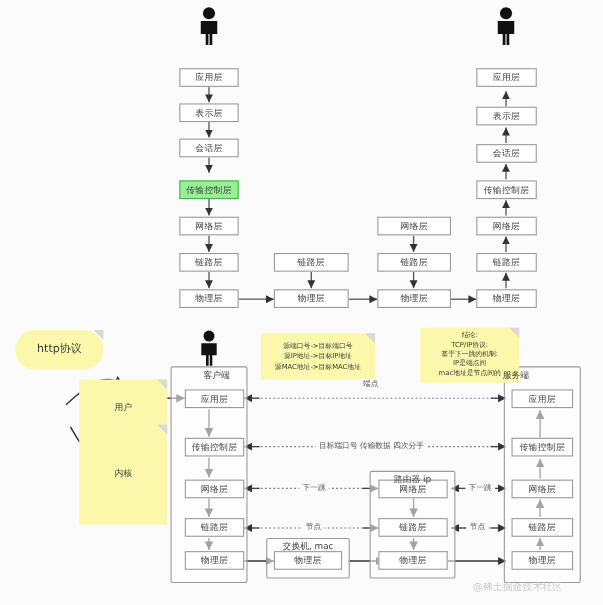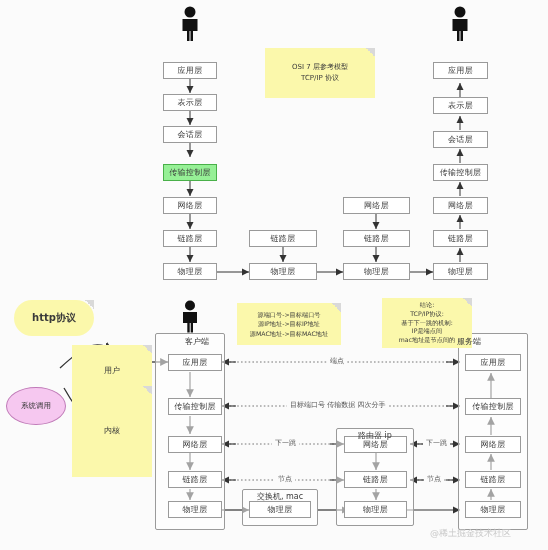--- a/index.html
+++ b/index.html
@@ -177,11 +177,6 @@
       </svg>
   </div>
 
-  <div class="sticky" style="left:265px;top:48px;width:110px;height:50px;">
-    <div class="fold"></div>
-    <div>OSI  7 层参考模型</div>
-    <div>TCP/IP  协议</div>
-  </div>
 
   <div class="node" style="left:163px;top:62px;width:54px;height:17px;">
       <span>应用层</span>

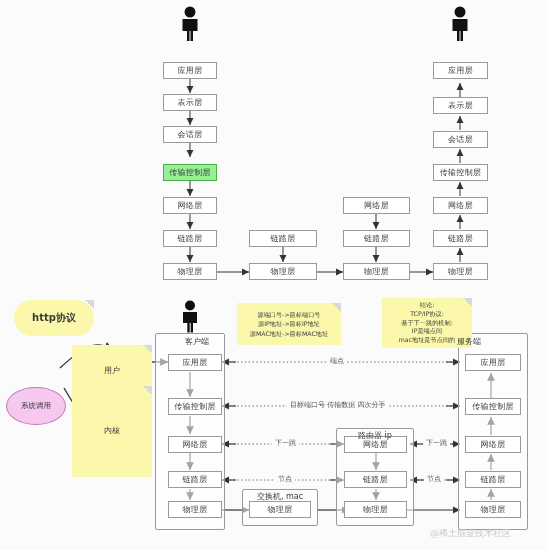--- a/index.html
+++ b/index.html
@@ -48,7 +48,7 @@
     position:absolute;right:0;top:0;width:9px;height:9px;
     background:linear-gradient(225deg,#d9d9d9 0 50%,transparent 50% 100%);
   }
-  .sticky.big{font-size:10px;font-weight:bold;border-radius:18px;}
+  .sticky.big{font-size:10px;font-weight:normal;border-radius:18px;}
   .ellipse{
     position:absolute;box-sizing:border-box;
     background:#f6c8f0;border:1px solid #c07ab8;border-radius:50%;

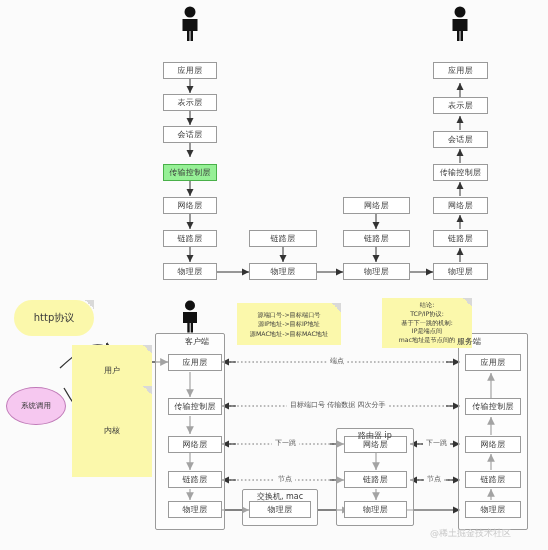--- a/index.html
+++ b/index.html
@@ -335,7 +335,7 @@
       <span>物理层</span>
     </div>
 
-  <div class="wire-label" style="left:327px;top:356px;">端点</div>
+  <div class="wire-label" style="left:327px;top:344px;">端点</div>
   <div class="wire-label" style="left:287px;top:400px;">目标端口号 传输数据 四次分手</div>
   <div class="wire-label" style="left:272px;top:438px;">下一跳</div>
   <div class="wire-label" style="left:423px;top:438px;">下一跳</div>

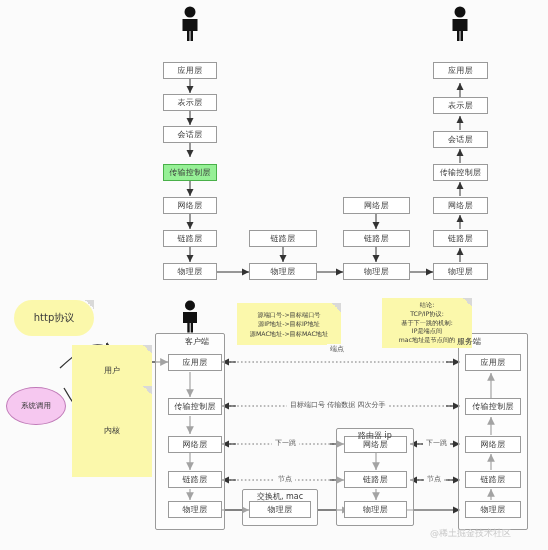--- a/index.html
+++ b/index.html
@@ -254,9 +254,6 @@
     <div>内核</div>
   </div>
 
-  <div class="ellipse" style="left:6px;top:387px;width:60px;height:38px;">
-    <span>系统调用</span>
-  </div>
 
   <div class="sticky" style="left:237px;top:303px;width:104px;height:42px;font-size:6.2px;">
     <div class="fold"></div>

